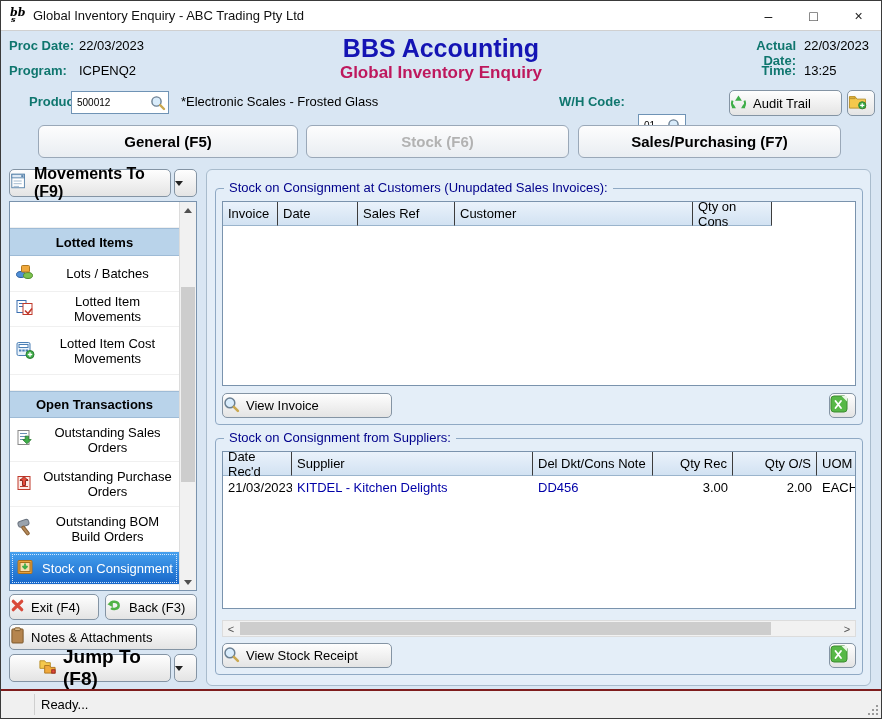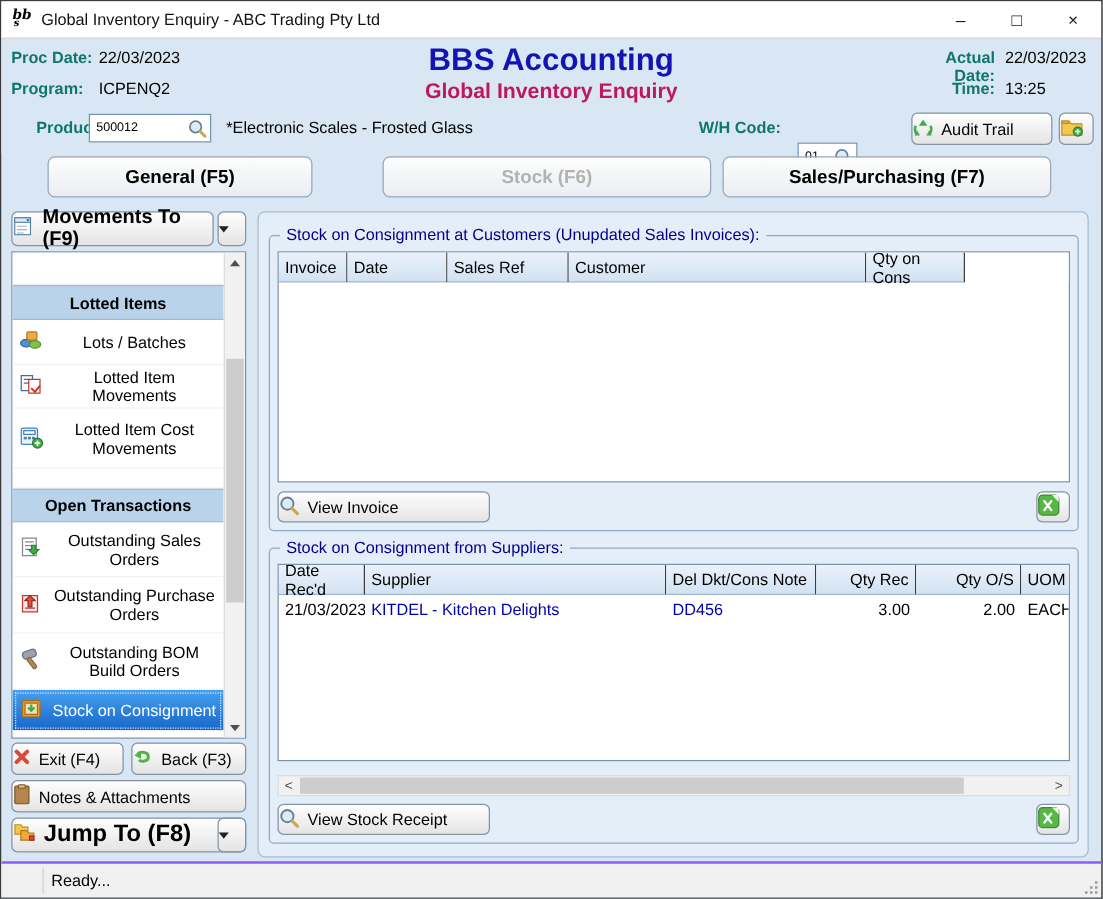--- a/index.html
+++ b/index.html
@@ -153,7 +153,7 @@
     </div>
   </div>
 
-  <div class="tabbtn" style="left:37px;width:212px;">General (F5)</div>
+  <div class="tabbtn" style="left:37px;width:260px;">General (F5)</div>
   <div class="tabbtn disabled" style="left:305px;width:263px;">Stock (F6)</div>
   <div class="tabbtn" style="left:577px;width:263px;">Sales/Purchasing (F7)</div>
 

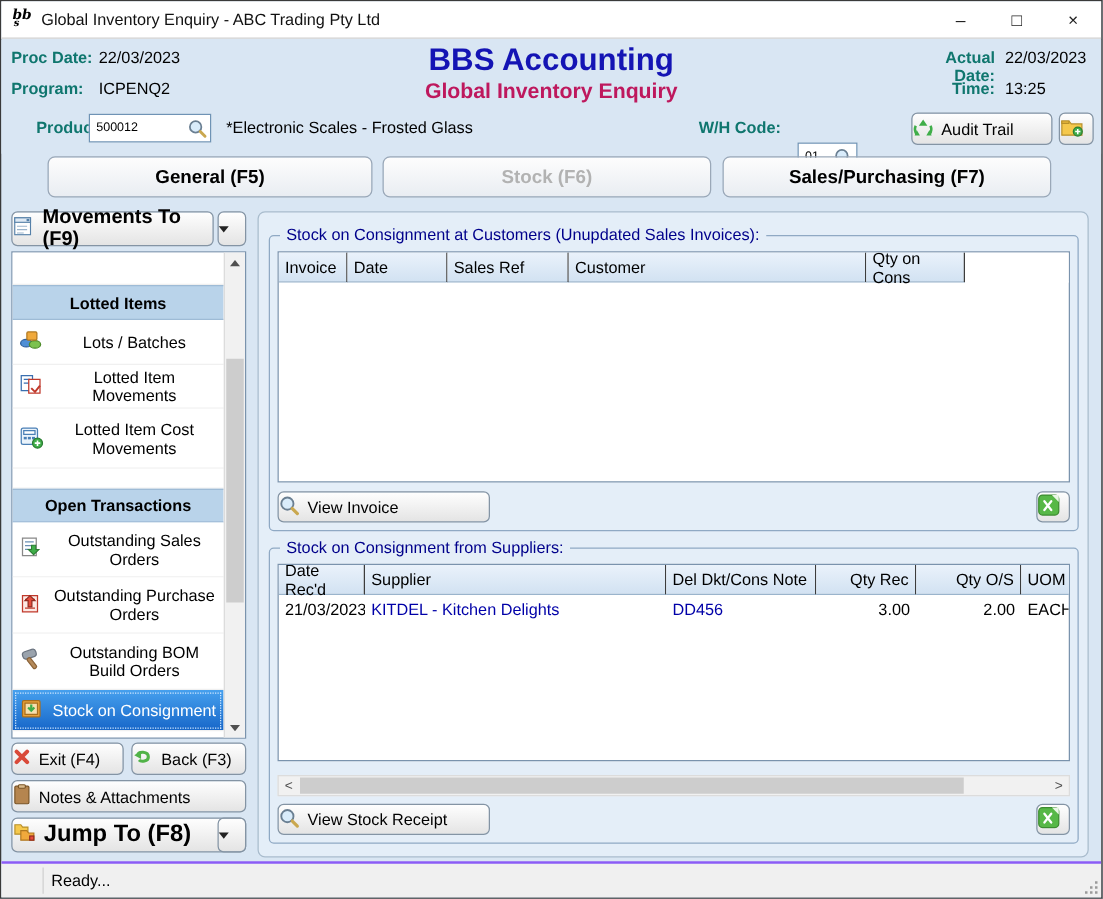--- a/index.html
+++ b/index.html
@@ -296,7 +296,7 @@
     </span>
     <span>Notes &amp; Attachments</span>
   </div>
-  <div class="abs btn" style="left:8px;top:653px;width:188px;height:28px;font-weight:bold;font-size:19px;">
+  <div class="abs btn" style="left:8px;top:653px;width:162px;height:28px;font-weight:bold;font-size:19px;padding-left:28px;">
     <span>
       <svg width="19" height="18" viewBox="0 0 20 19">
           <path d="M2 4 h5 l1.5 2 h4.5 v6 h-11 z" fill="#f5c84c" stroke="#b8902a"></path>

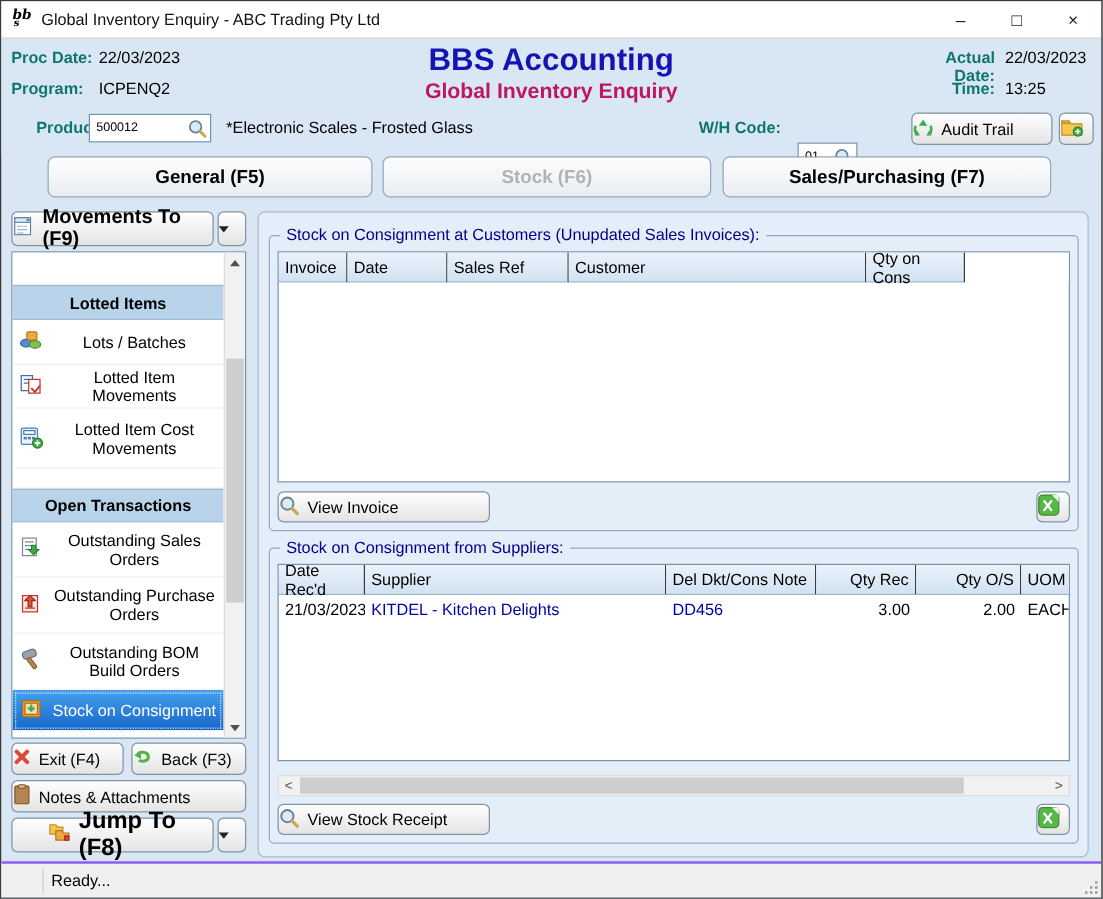--- a/index.html
+++ b/index.html
@@ -66,7 +66,7 @@
   .excelbtn{position:absolute;right:6px;width:27px;height:25px;}
 
   
-  .statusbar{position:absolute;left:0;bottom:0;width:100%;height:29px;background:#f0f0f0;border-top:2px solid #8b5cf6;}
+  .statusbar{position:absolute;left:0;bottom:0;width:100%;height:29px;background:#f0f0f0;border-top:2px solid #7f1d1d;}
   .statusbar .divider{position:absolute;left:33px;top:3px;bottom:3px;width:1px;background:#cfcfcf;}
   .statusbar .stext{position:absolute;left:40px;top:6px;font-size:13px;color:#000;}
   .grip{position:absolute;right:3px;bottom:3px;width:10px;height:10px;}

